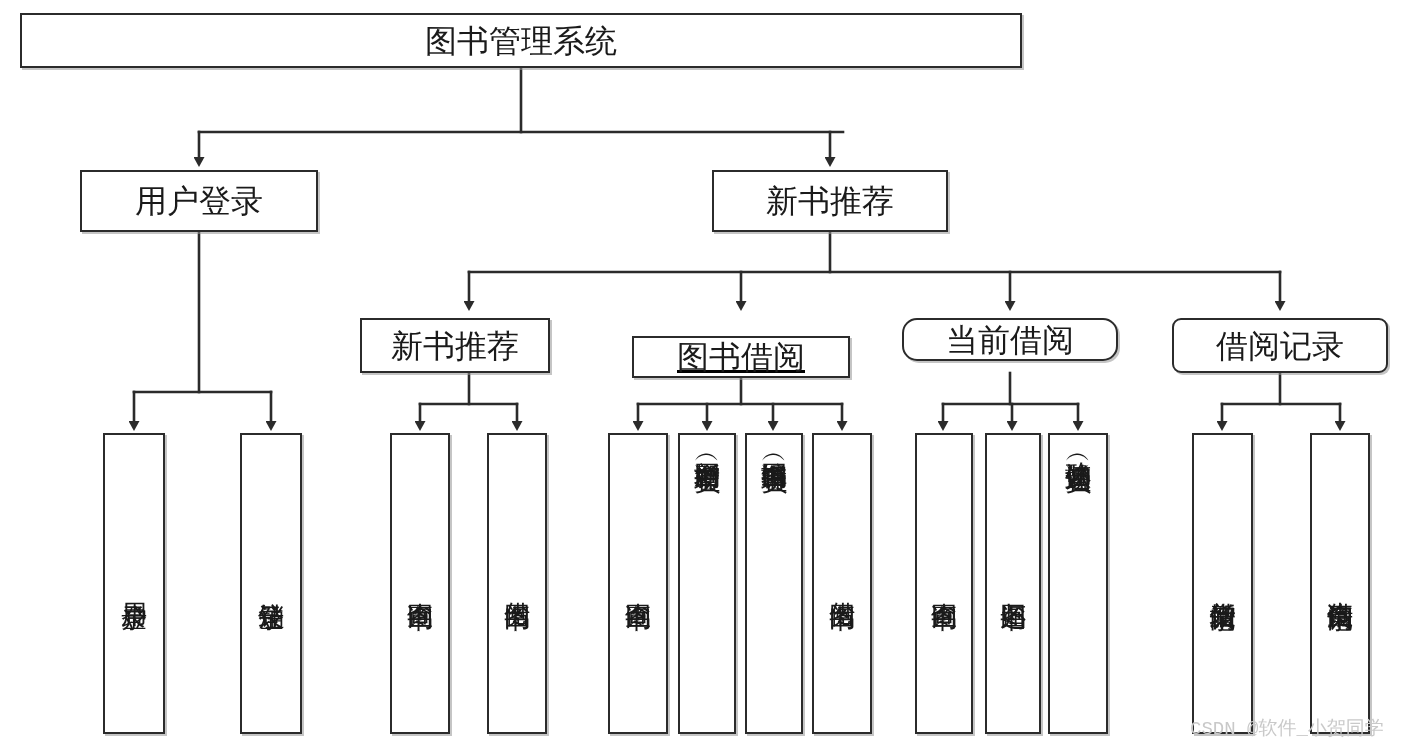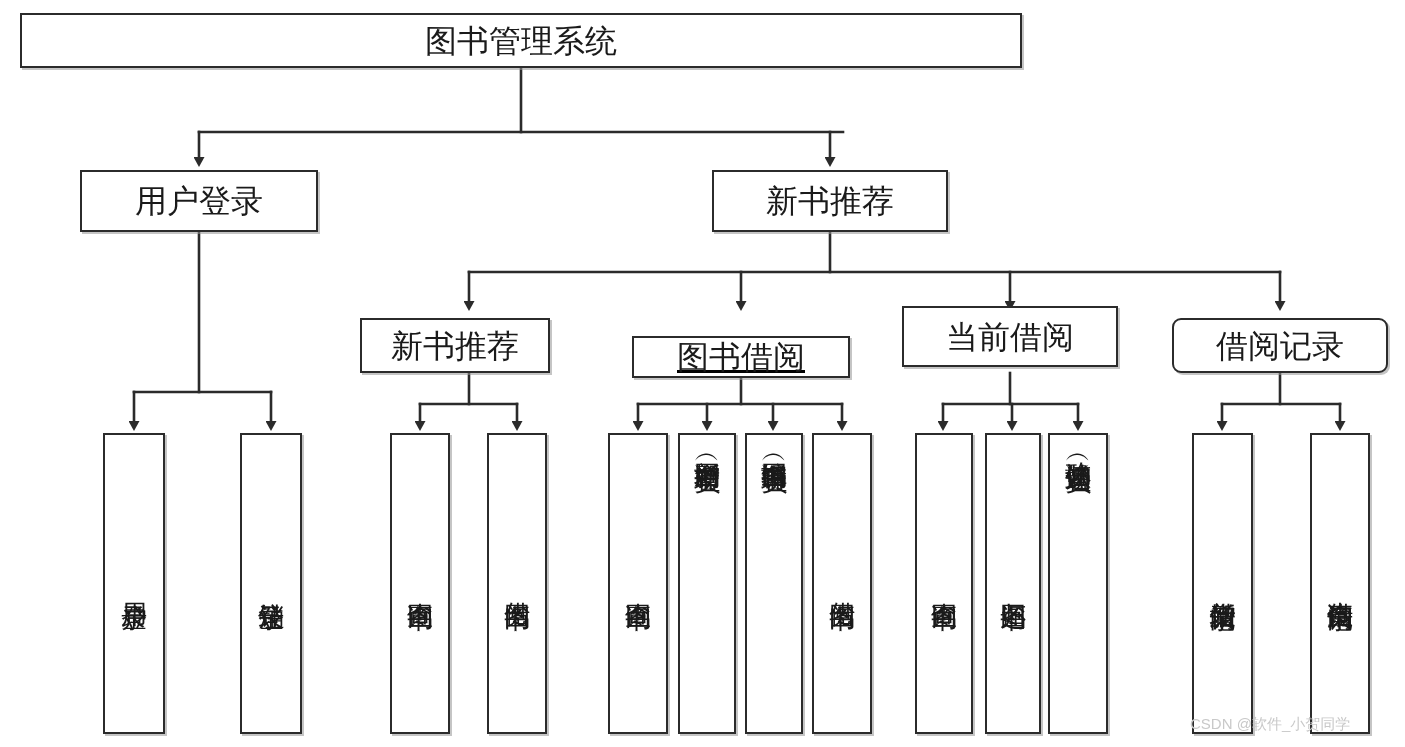--- a/index.html
+++ b/index.html
@@ -115,7 +115,7 @@
   <div class="node horiz" style="left:632px;top:336px;width:218px;height:42px;text-decoration:underline;">
     <span class="label">图书借阅</span>
   </div>
-  <div class="node horiz" style="left:902px;top:306px;width:216px;height:61px;">
+  <div class="node horiz" style="left:902px;top:318px;width:216px;height:43px;border-radius:15px;">
     <span class="label">当前借阅</span>
   </div>
   <div class="node horiz" style="left:1172px;top:318px;width:216px;height:55px;border-radius:9px;">

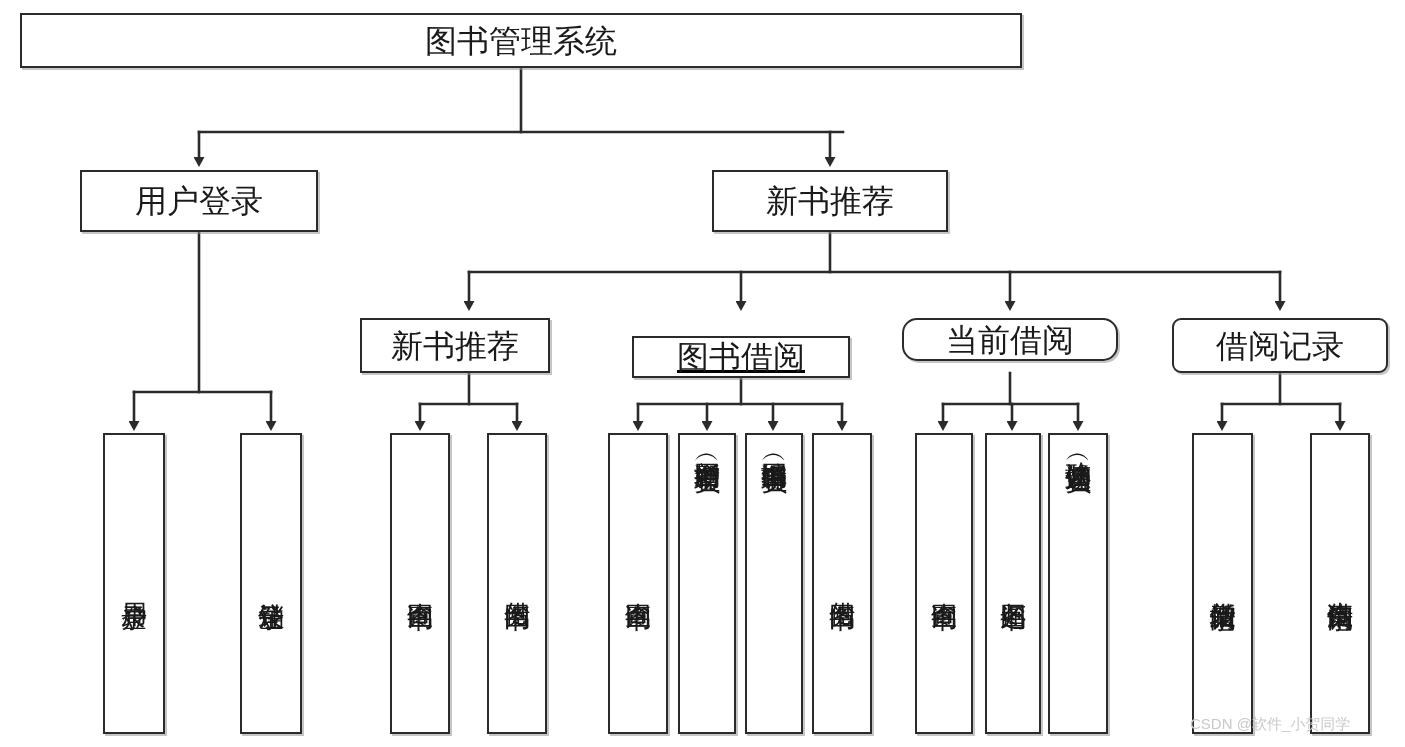--- a/index.html
+++ b/index.html
@@ -37,10 +37,10 @@
   .watermark{
     position:absolute;
     color:#c9c9c9;
-    font-size:15px;
+    font-size:19px;
     white-space:nowrap;
     pointer-events:none;
-    font-family:Liberation Sans, sans-serif;
+    font-family:Liberation Mono, monospace;
   }
 </style>
 </head>

